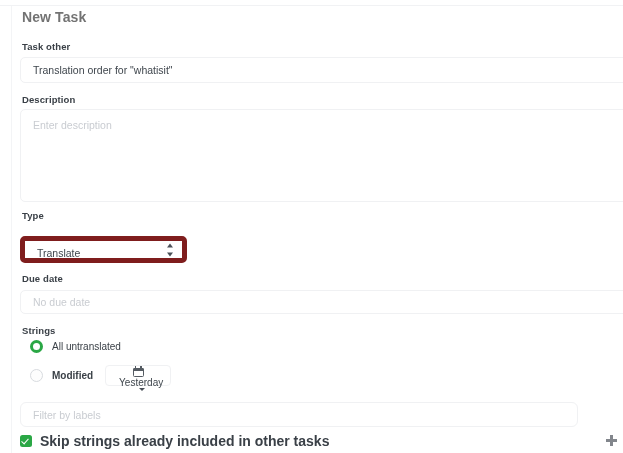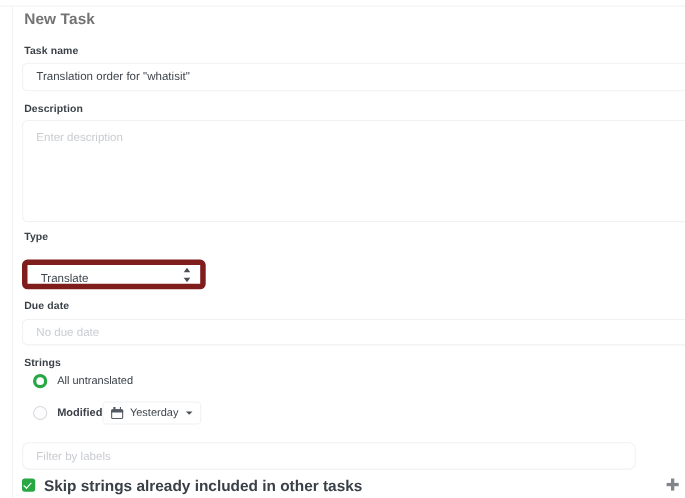--- a/index.html
+++ b/index.html
@@ -310,7 +310,7 @@
 
     <div class="page-title">New Task</div>
 
-    <div class="field-label lbl-taskname">Task name</div>
+    <div class="field-label lbl-taskname">Task other</div>
     <input class="txt-input in-taskname" type="text" value="Translation order for &quot;whatisit&quot;" style="">
 
     <div class="field-label lbl-description">Description</div>

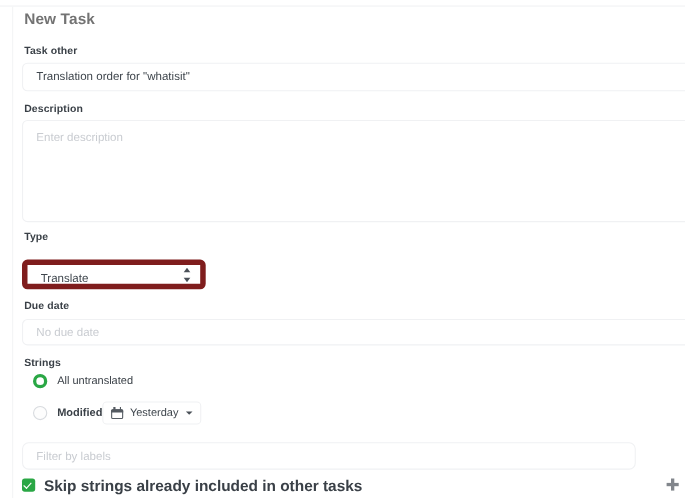--- a/index.html
+++ b/index.html
@@ -189,6 +189,7 @@
 
   
   .date-chip {
+    margin-left: 12px;
     height: 21px;
     box-sizing: border-box;
     border: 1px solid #f0f1f3;
@@ -197,6 +198,7 @@
     display: flex;
     align-items: center;
     padding: 0 7px;
+    flex-direction: column;
   }
   .cal-icon {
     width: 11px; height: 11px;

